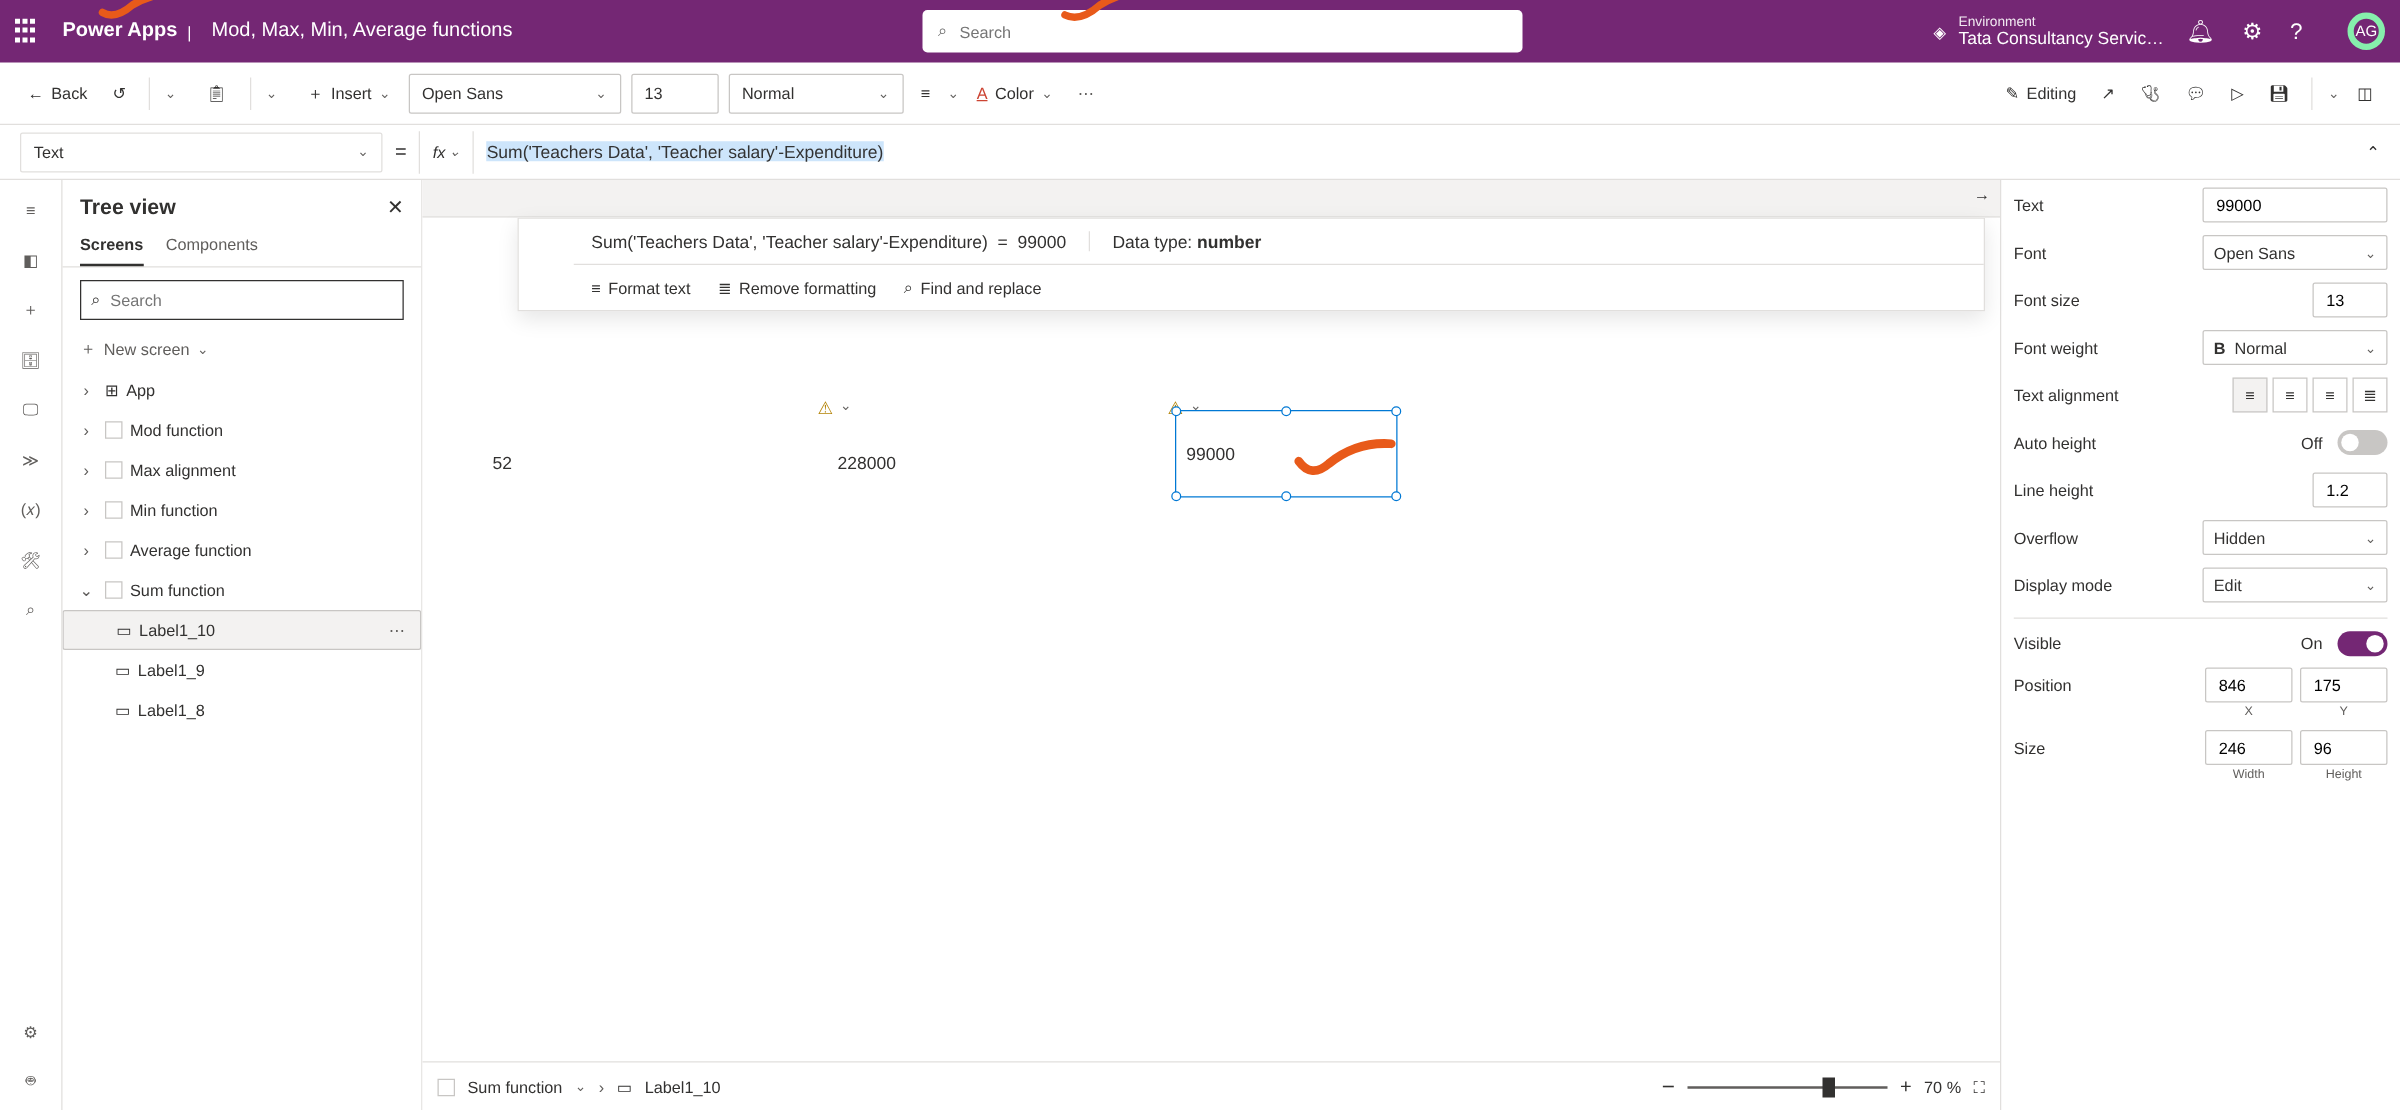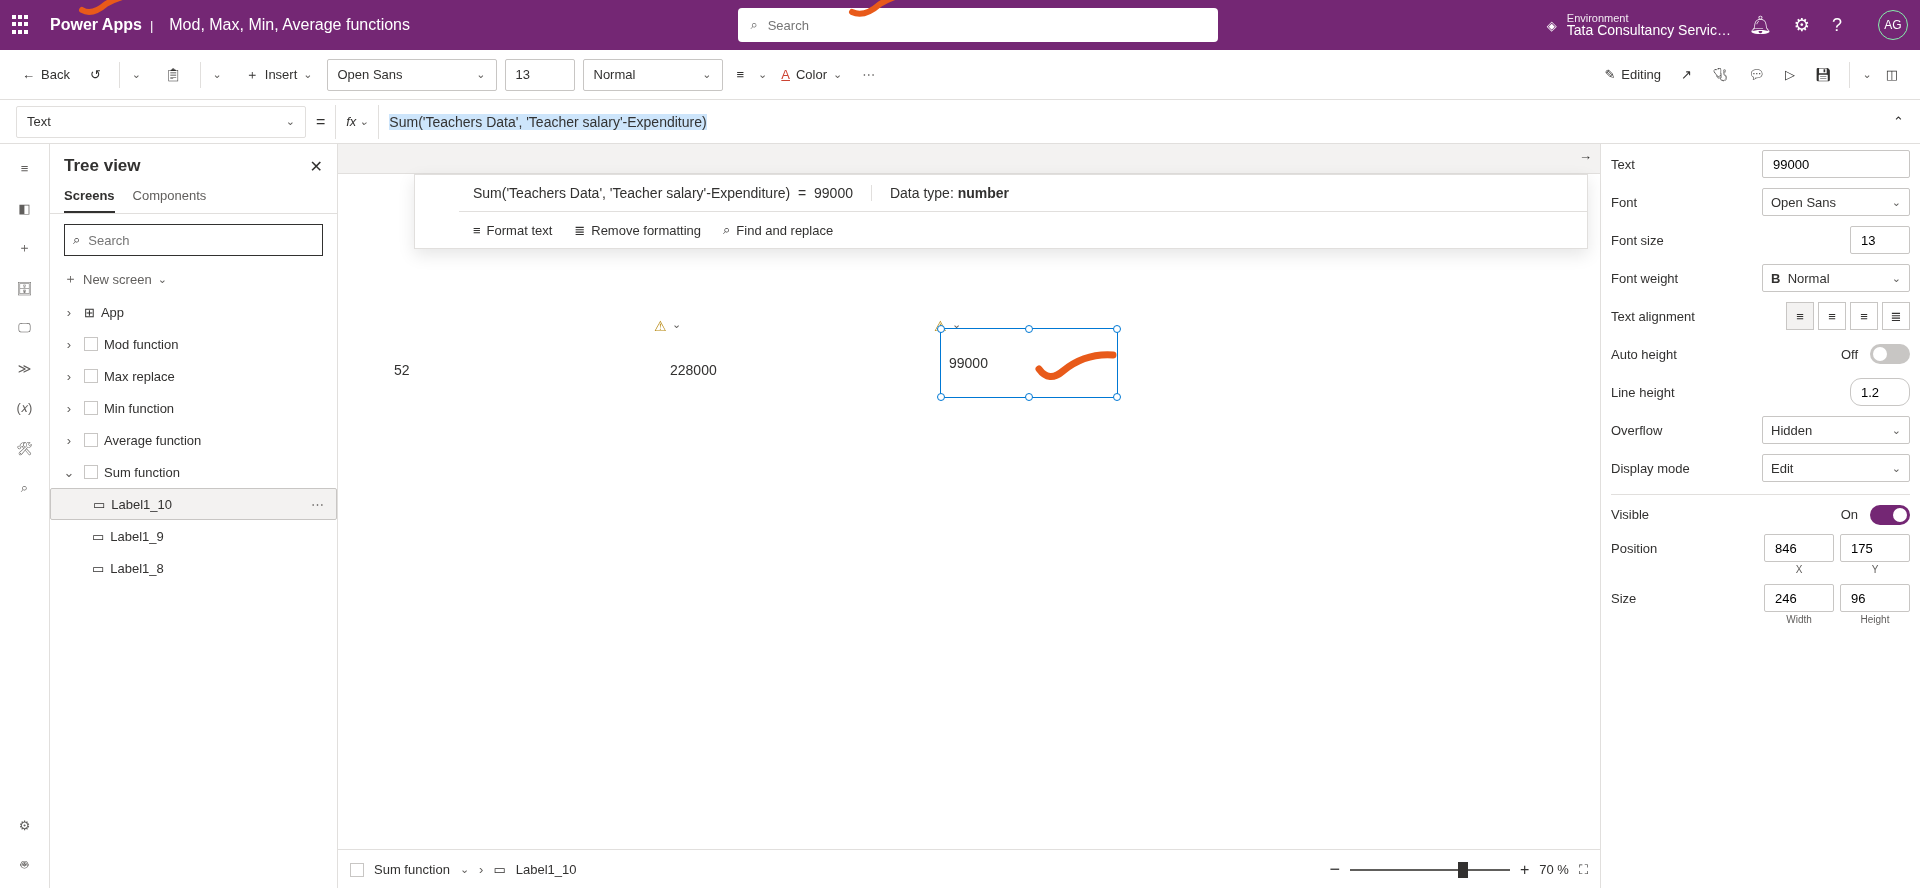--- a/index.html
+++ b/index.html
@@ -27,7 +27,7 @@
   .env small{display:block;font-size:11px;opacity:.9;margin-bottom:-2px;}
   .env strong{font-size:14px;font-weight:400;}
   .hdricons{display:flex;gap:22px;align-items:center;font-size:18px;}
-  .avatar{width:30px;height:30px;border-radius:50%;border:1px solid #86efac;display:flex;align-items:center;justify-content:center;font-size:12px;margin-left:14px;}
+  .avatar{width:30px;height:30px;border-radius:50%;border:5px solid #86efac;display:flex;align-items:center;justify-content:center;font-size:12px;margin-left:14px;}
   .toolbar{height:50px;border-bottom:1px solid var(--bd);display:flex;align-items:center;padding:0 16px;gap:8px;}
   .tbtn{display:flex;align-items:center;gap:6px;padding:4px 6px;color:var(--txt);cursor:pointer;}
   .sep{width:1px;height:26px;background:var(--bd);margin:0 4px;}

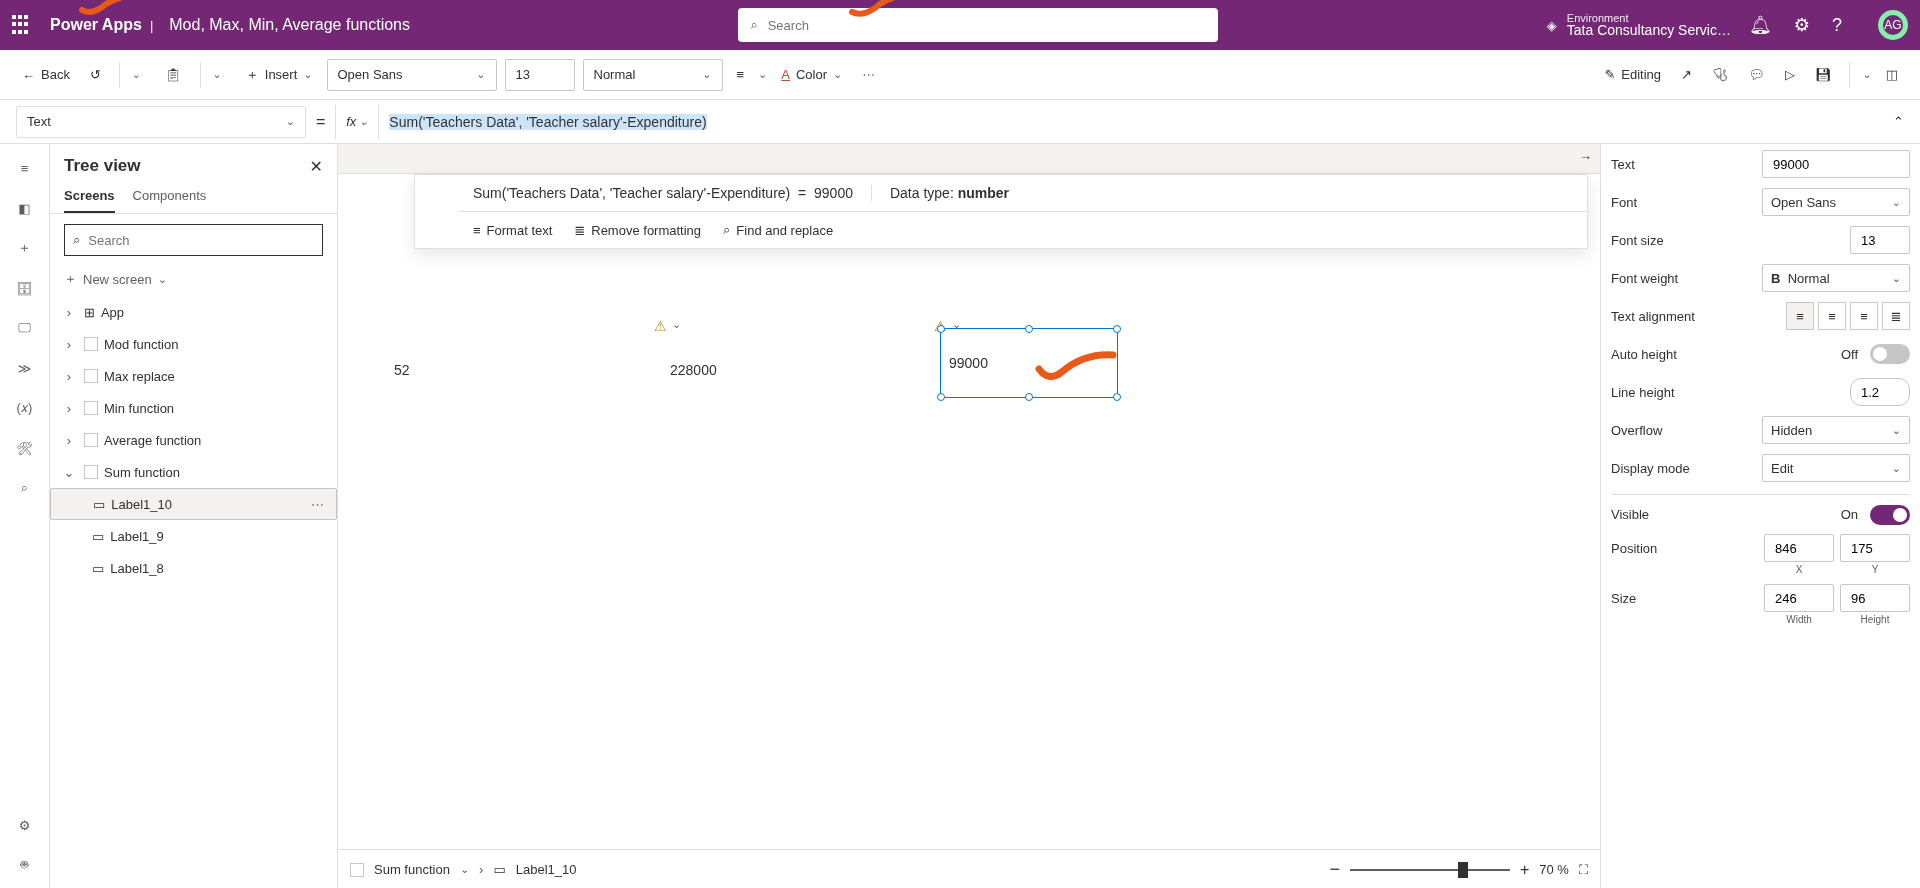--- a/index.html
+++ b/index.html
@@ -44,7 +44,7 @@
   .rail{width:50px;border-right:1px solid var(--bd);display:flex;flex-direction:column;align-items:center;gap:20px;padding-top:14px;}
   .railico{width:20px;height:20px;display:flex;align-items:center;justify-content:center;color:var(--txt2);cursor:pointer;}
   .treepanel{width:288px;border-right:1px solid var(--bd);display:flex;flex-direction:column;}
-  .treehdr{display:flex;align-items:center;justify-content:space-between;padding:12px 14px 4px 14px;}
+  .treehdr{display:flex;align-items:flex-start;justify-content:space-between;padding:12px 14px 4px 14px;}
   .treehdr strong{font-size:17px;font-weight:600;}
   .treetabs{display:flex;gap:18px;padding:0 14px;border-bottom:1px solid var(--bd);}
   .treetabs div{padding:8px 0;cursor:pointer;color:var(--txt2);}

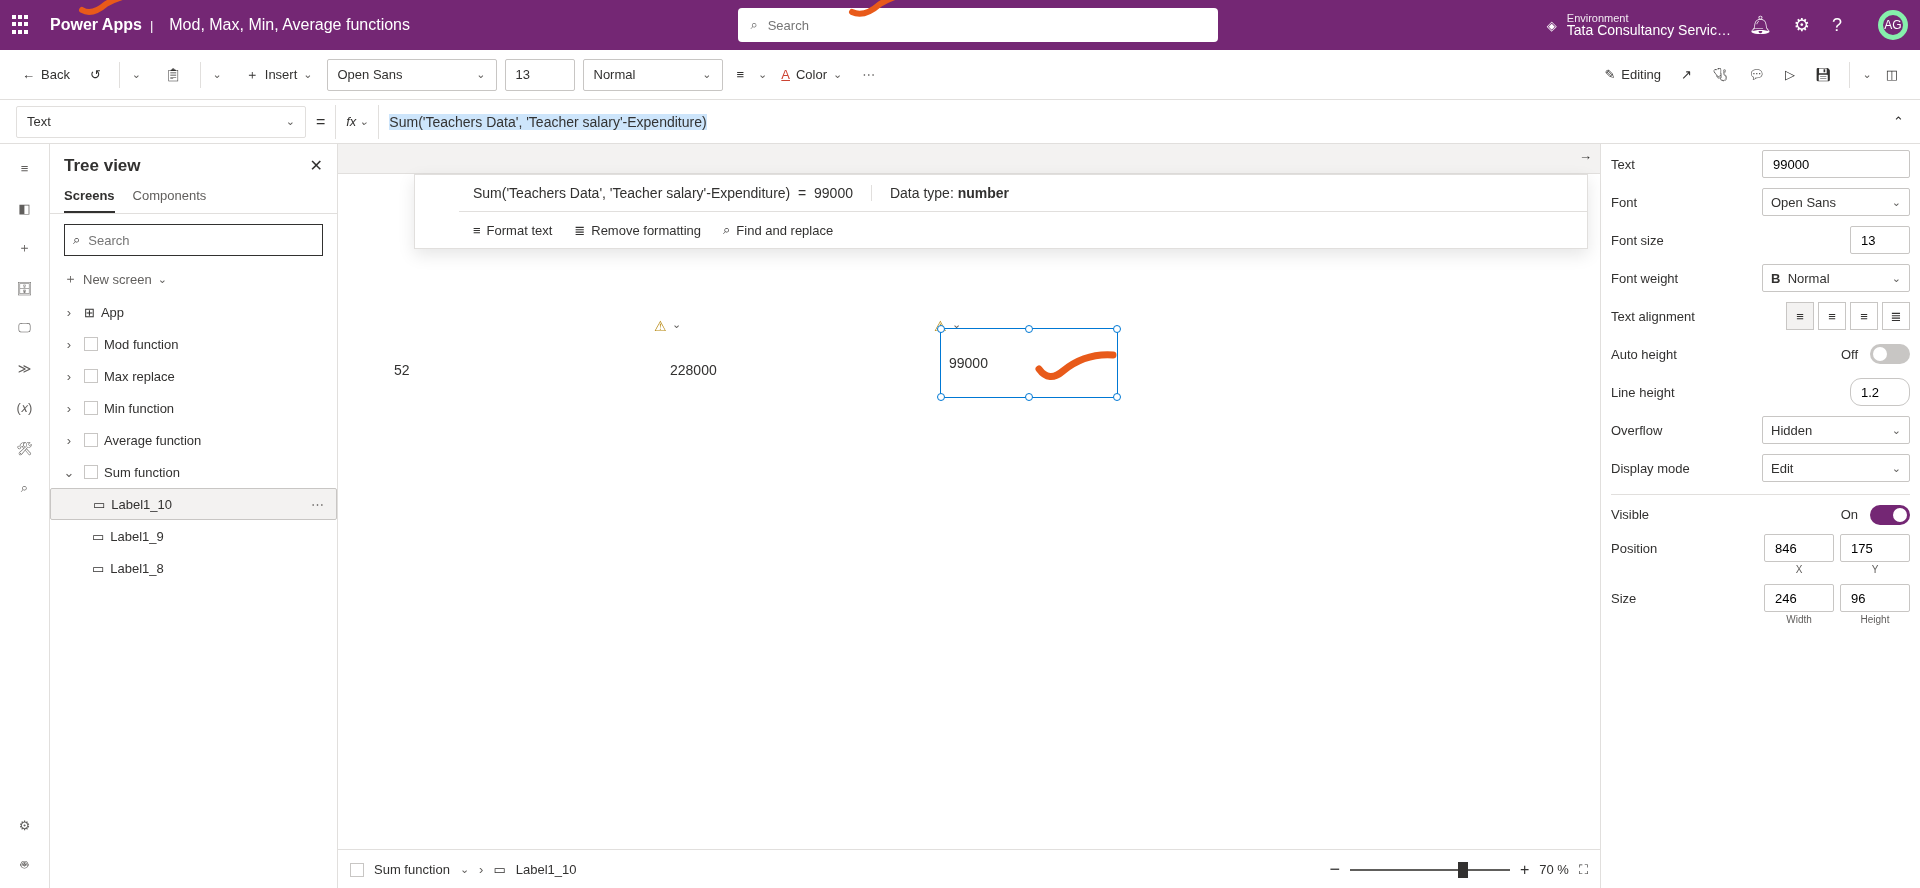--- a/index.html
+++ b/index.html
@@ -252,7 +252,7 @@
       <div class="tnode" style="padding-left:10px;">
         <span class="chev">›</span>
           <span class="chk"></span>
-          <span>Max replace</span>
+          <span>Max alignment</span>
       </div>
       <div class="tnode" style="padding-left:10px;">
         <span class="chev">›</span>

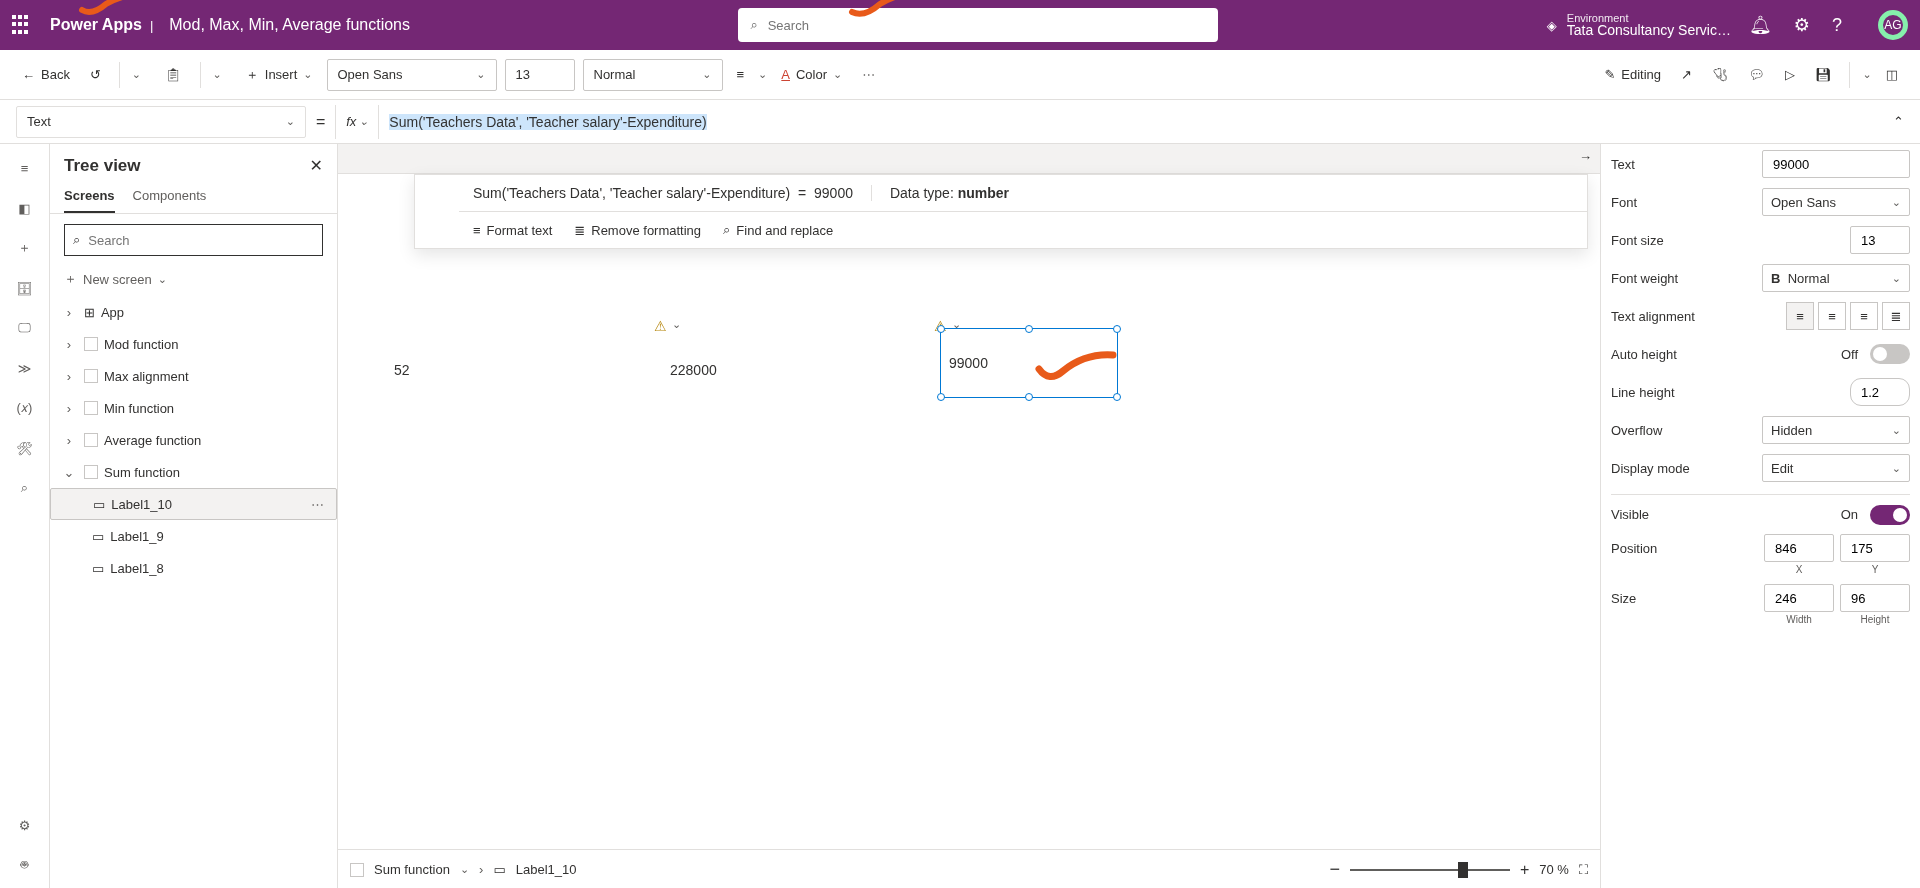--- a/index.html
+++ b/index.html
@@ -409,7 +409,7 @@
 
     <div class="proprow">
         <label>Line height</label>
-      <div class="pinput" style="width:60px;border-radius:11px;">
+      <div class="pinput" style="width:60px;">
           <input value="1.2" style="">
         </div>
       </div>

